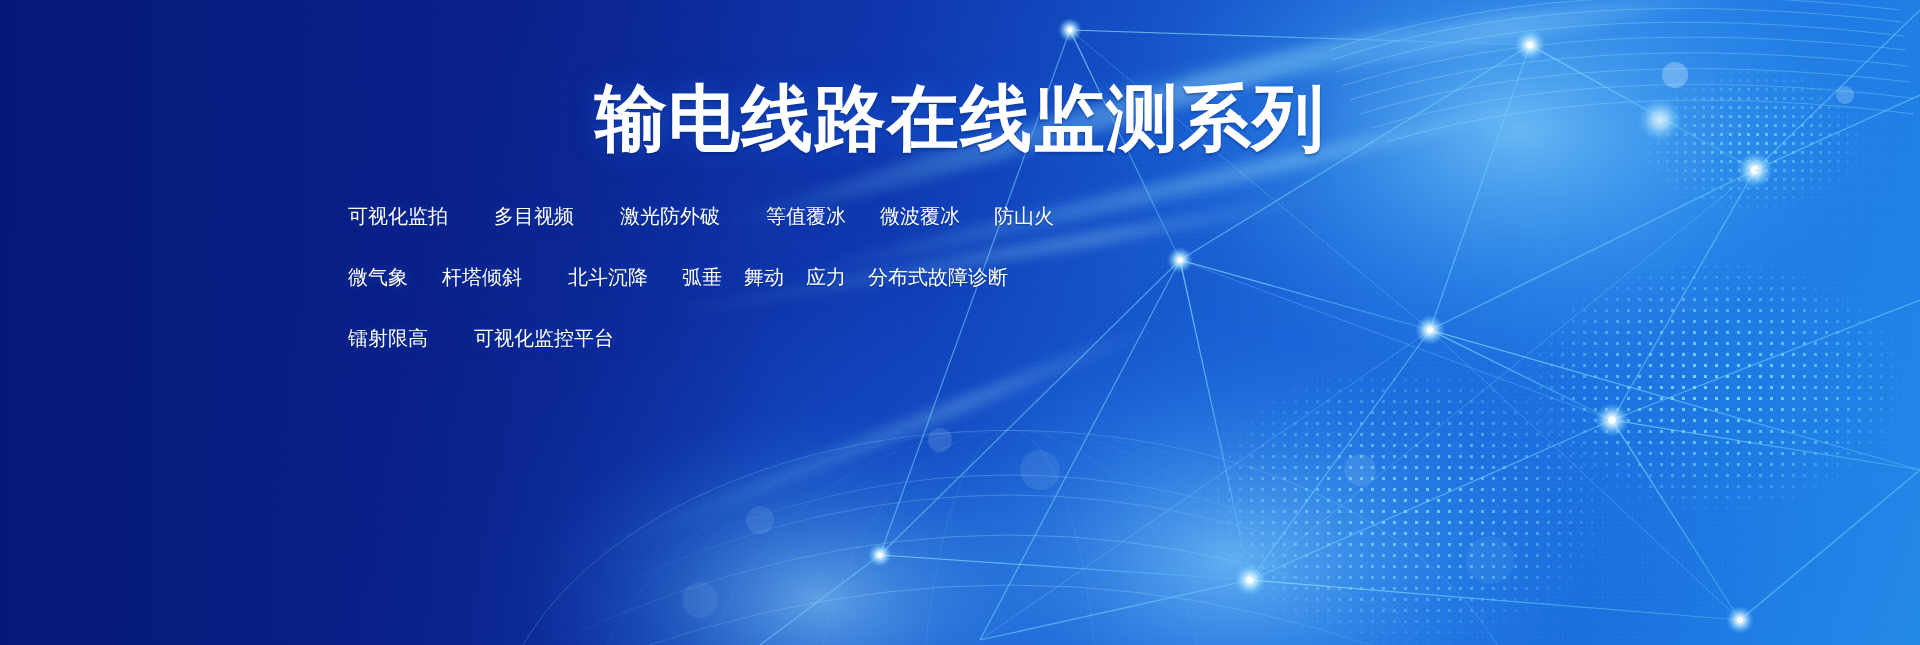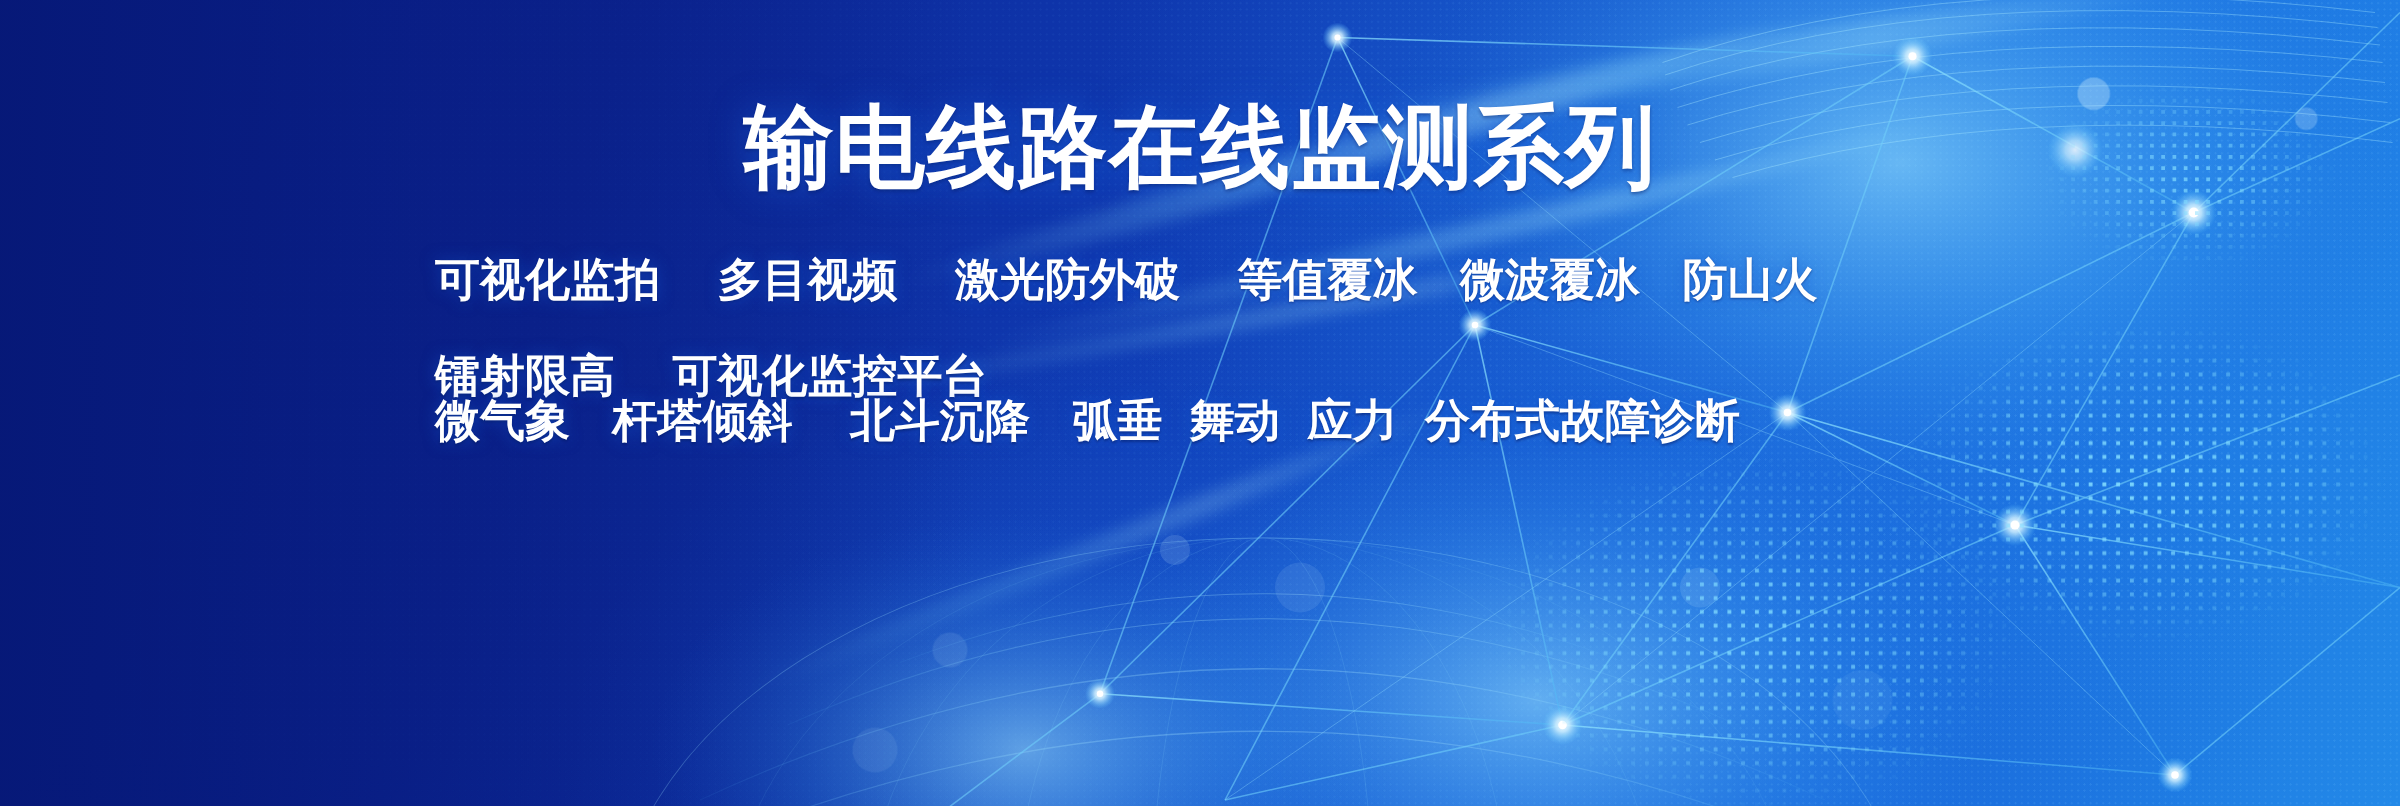--- a/index.html
+++ b/index.html
@@ -103,8 +103,8 @@
   .row {
     display:block;
     white-space:nowrap;
-    font-size:36px;
-    font-weight:bold;
+    font-size:20px;
+    font-weight:normal;
     color:#ffffff;
     line-height:1;
     text-shadow:0 0 12px rgba(20,90,210,.55), 0 1px 2px rgba(5,20,80,.5);

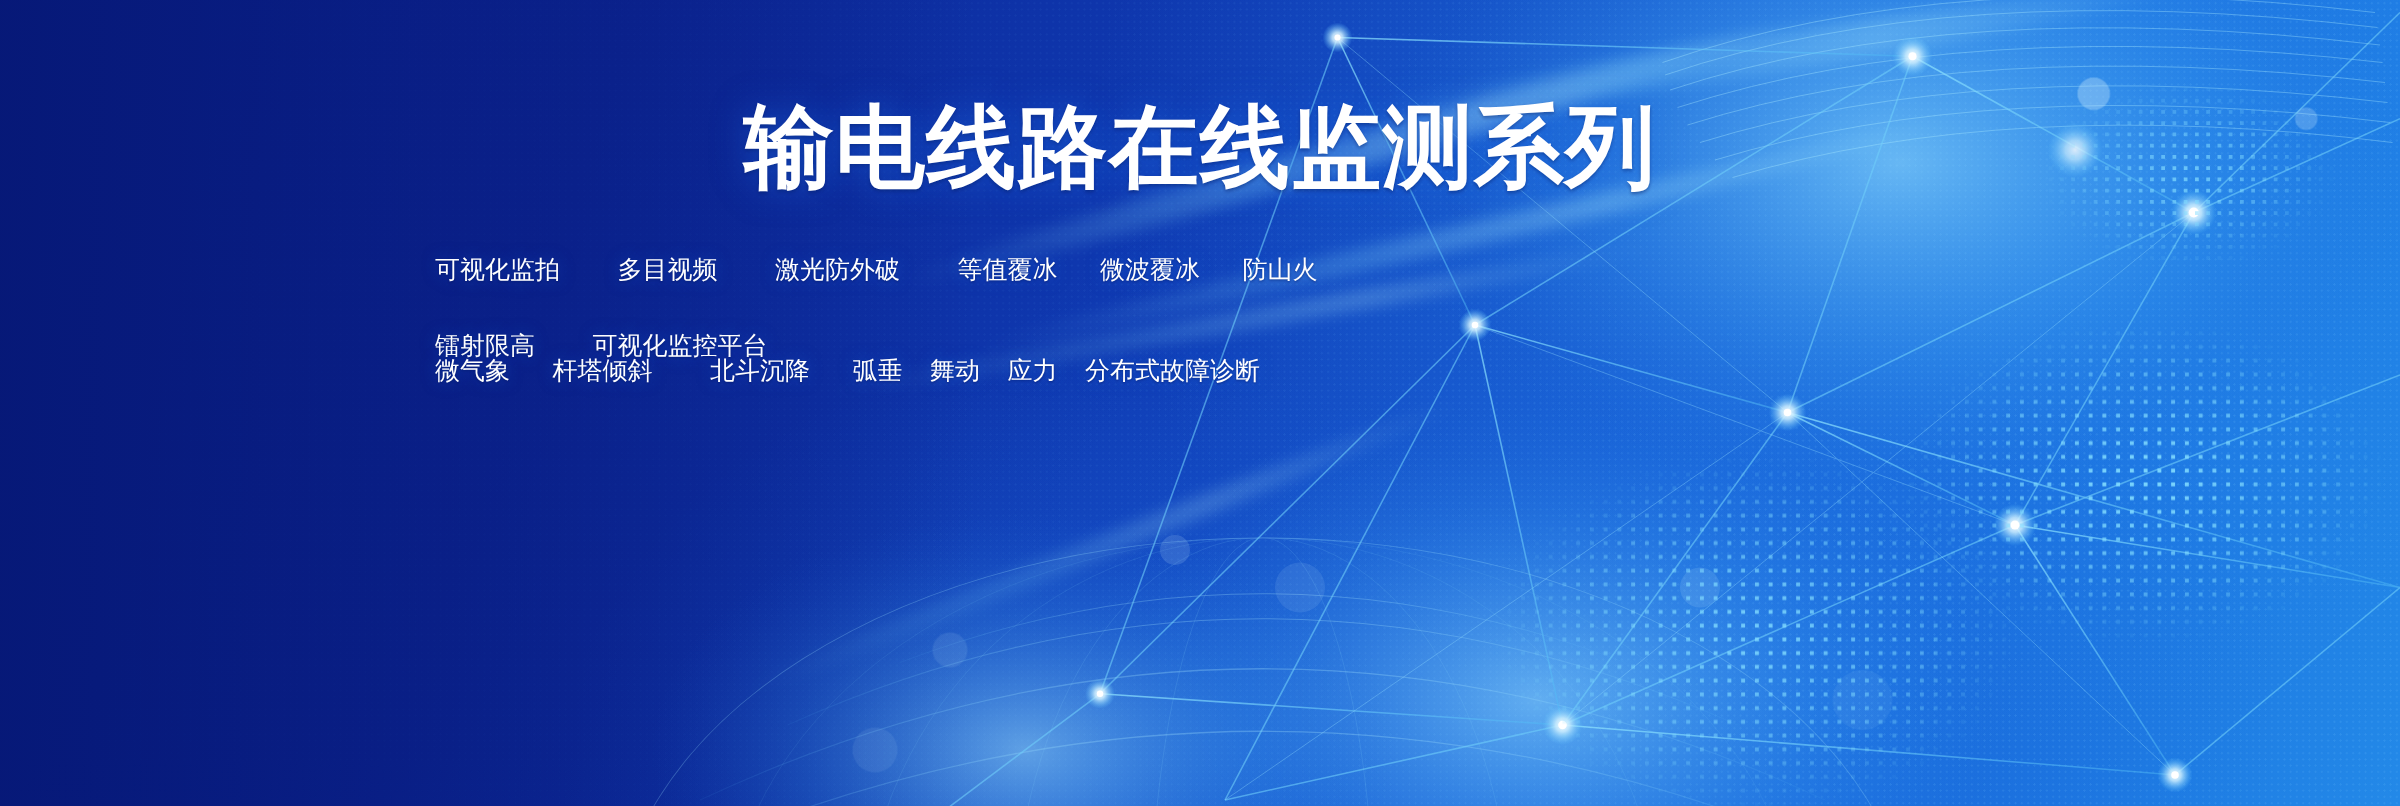--- a/index.html
+++ b/index.html
@@ -275,14 +275,14 @@
         <span class="tag">可视化监拍</span><span class="gap-l"></span><span class="tag">多目视频</span><span class="gap-l"></span><span class="tag">激光防外破</span><span class="gap-l"></span><span class="tag">等值覆冰</span><span class="gap-m"></span><span class="tag">微波覆冰</span><span class="gap-m"></span><span class="tag">防山火</span>
       </div>
 
+      <div class="row r2">
+        <span class="tag">微气象</span><span class="gap-m"></span><span class="tag">杆塔倾斜</span><span class="gap-l"></span><span class="tag">北斗沉降</span><span class="gap-m"></span><span class="tag">弧垂</span><span class="gap-s"></span><span class="tag">舞动</span><span class="gap-s"></span><span class="tag">应力</span><span class="gap-s"></span><span class="tag">分布式故障诊断</span>
+      </div>
+
       <div class="row r3">
         <span class="tag">镭射限高</span><span class="gap-l"></span><span class="tag">可视化监控平台</span>
       </div>
 
-      <div class="row r2">
-        <span class="tag">微气象</span><span class="gap-m"></span><span class="tag">杆塔倾斜</span><span class="gap-l"></span><span class="tag">北斗沉降</span><span class="gap-m"></span><span class="tag">弧垂</span><span class="gap-s"></span><span class="tag">舞动</span><span class="gap-s"></span><span class="tag">应力</span><span class="gap-s"></span><span class="tag">分布式故障诊断</span>
-      </div>
-
     </div>
   </div>
 </div>

